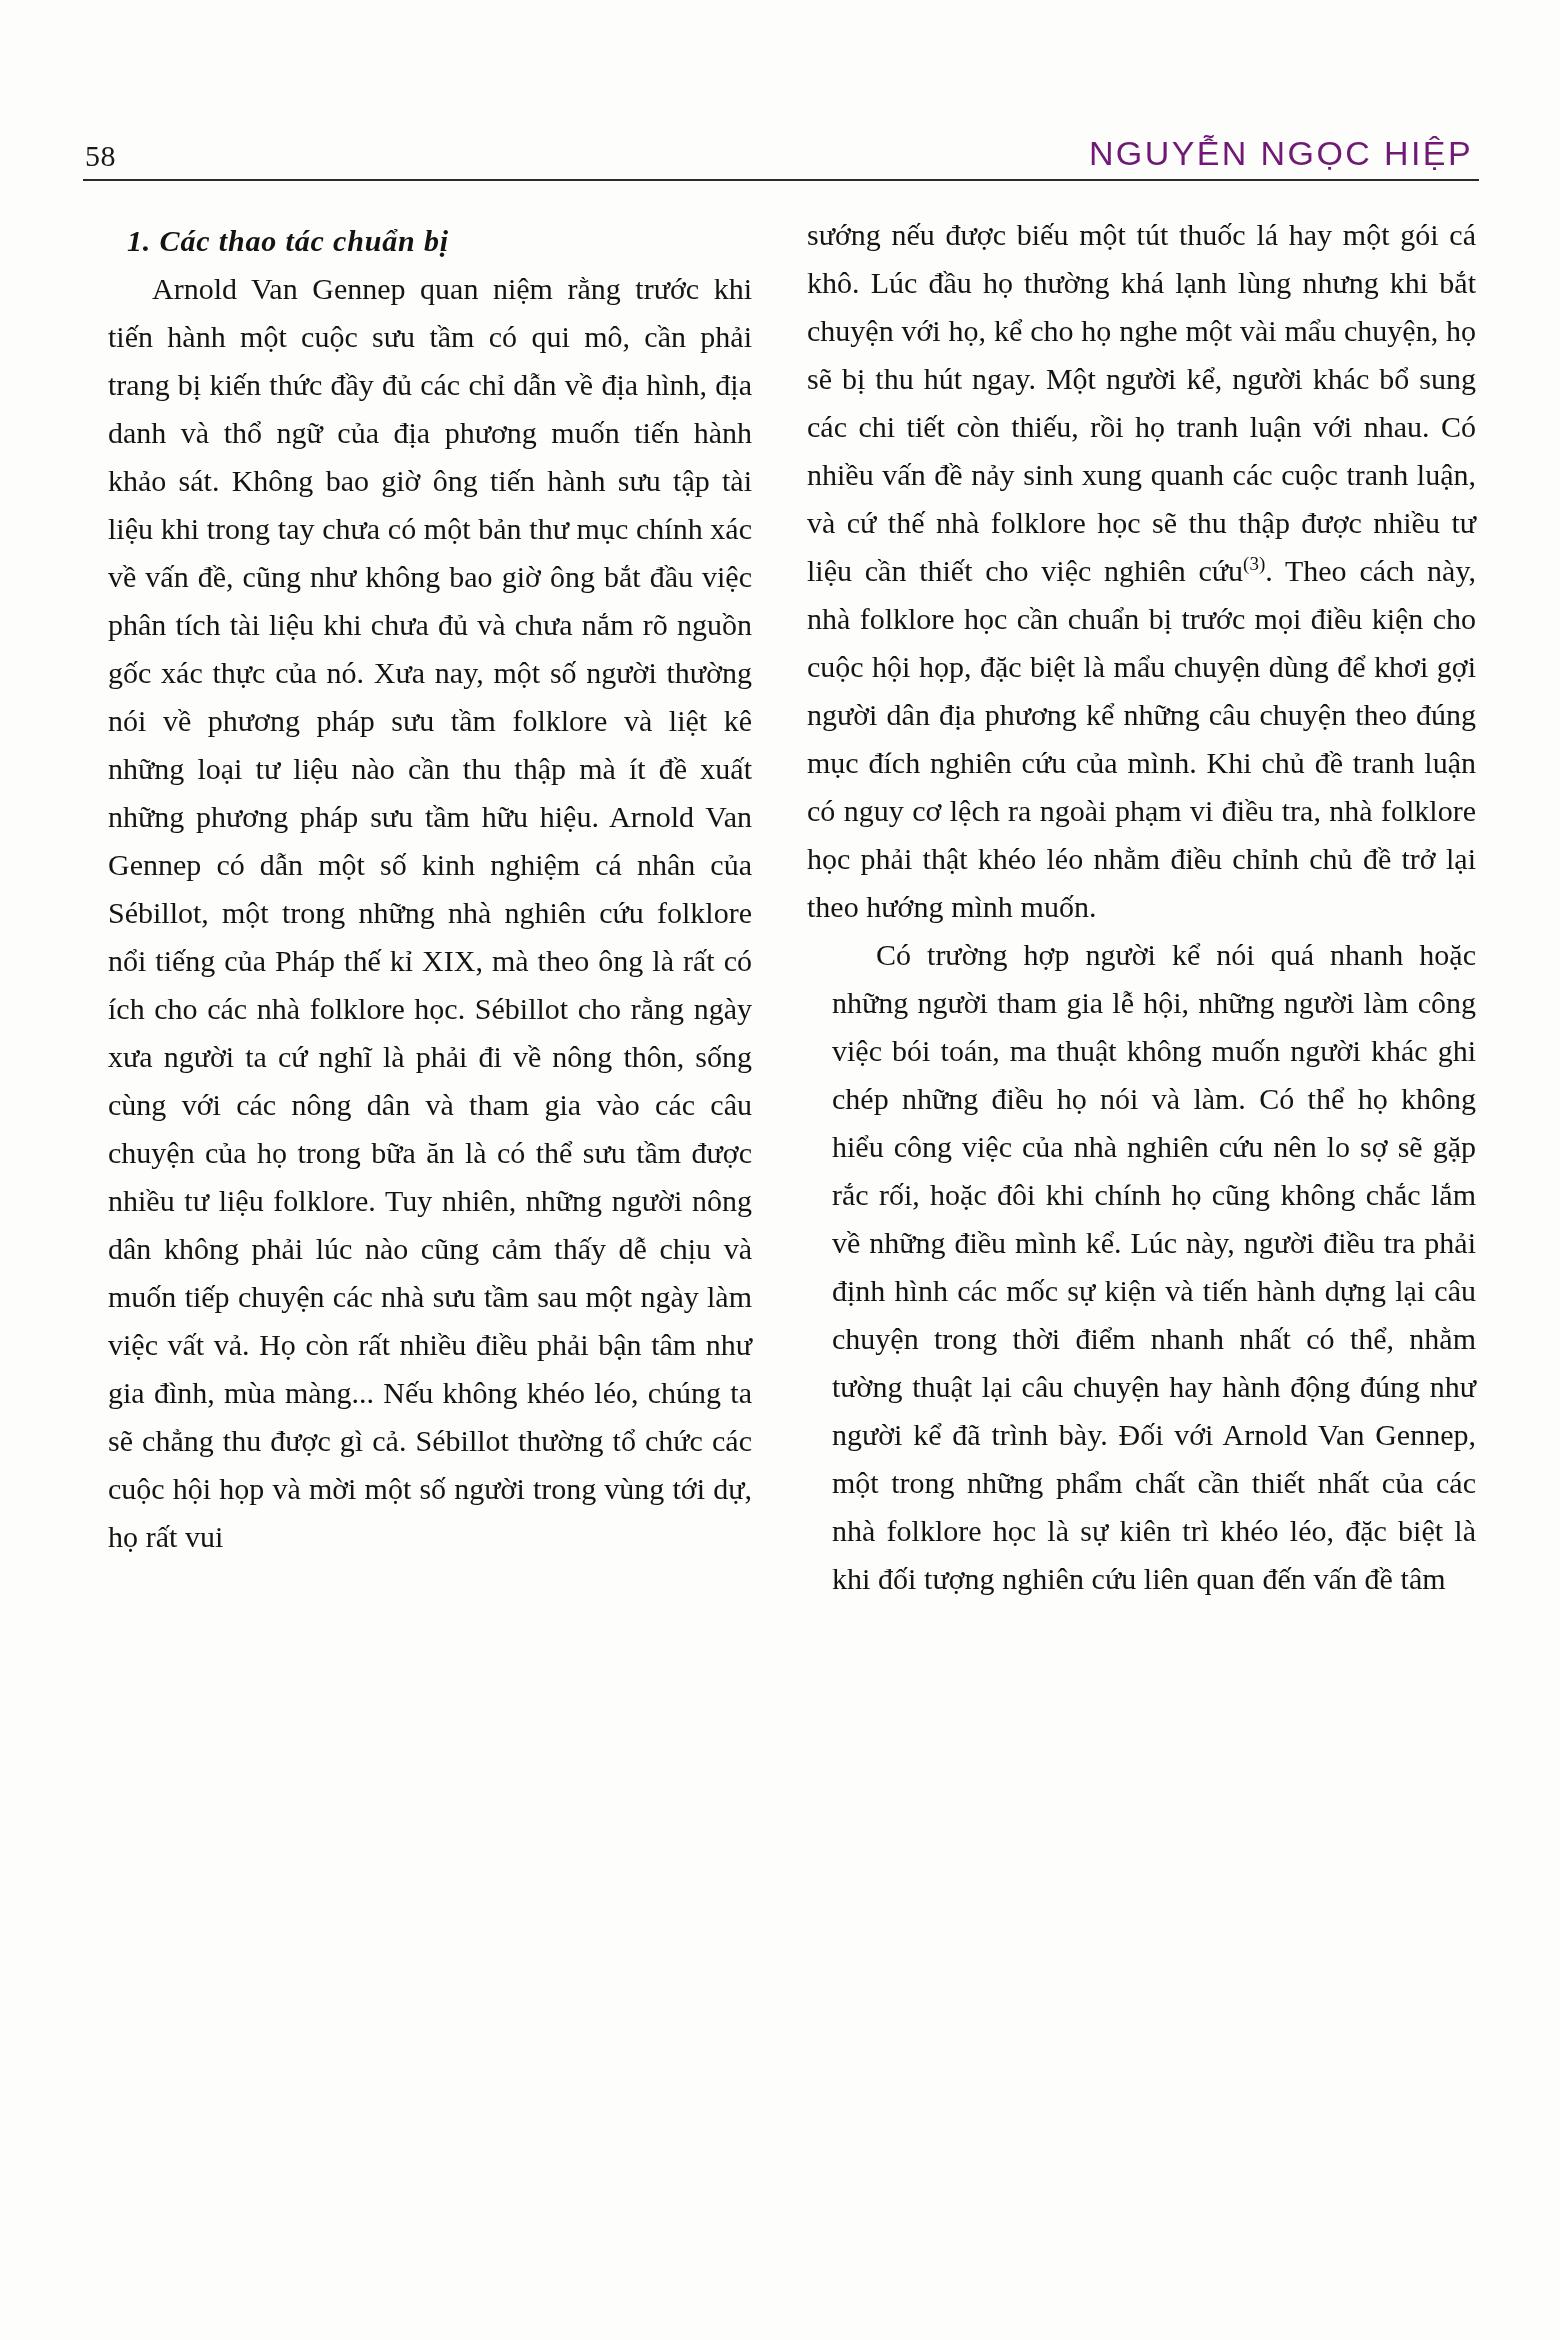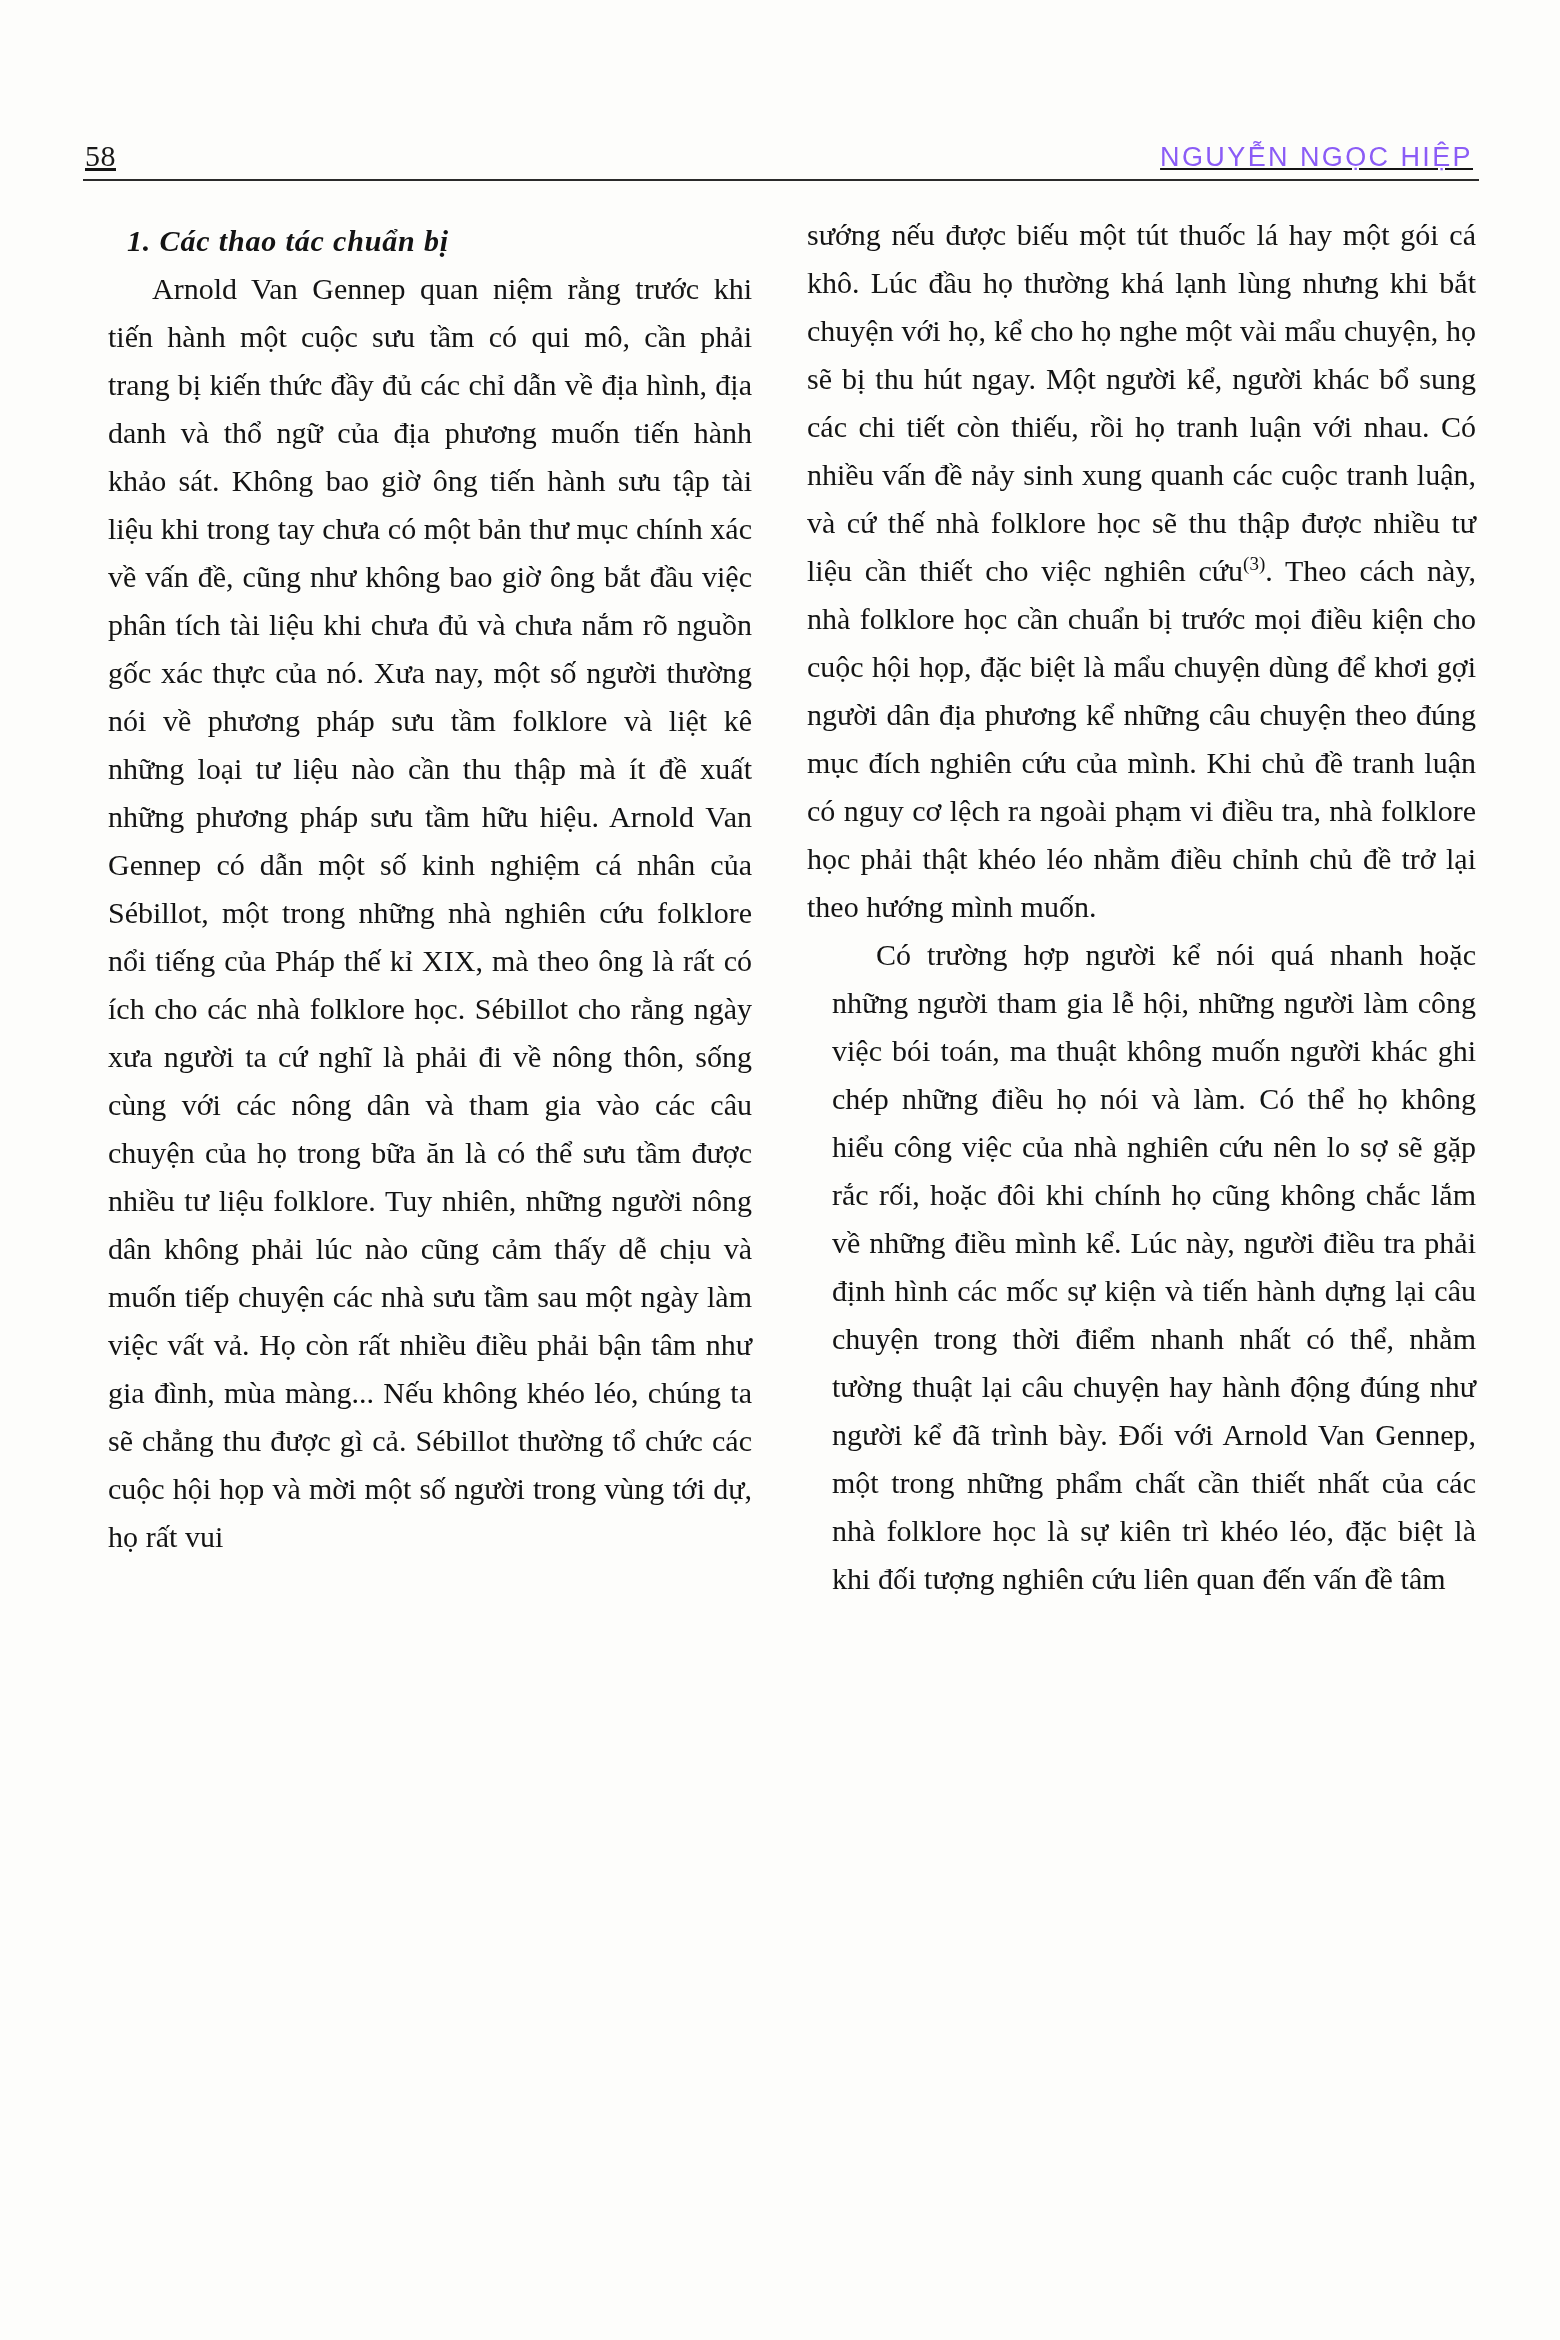--- a/index.html
+++ b/index.html
@@ -29,7 +29,6 @@
     justify-content: space-between;
     padding: 0 6px 0 2px;
     height: 48px;
-    text-decoration: underline;
   }
   .folio {
     font-size: 30px;

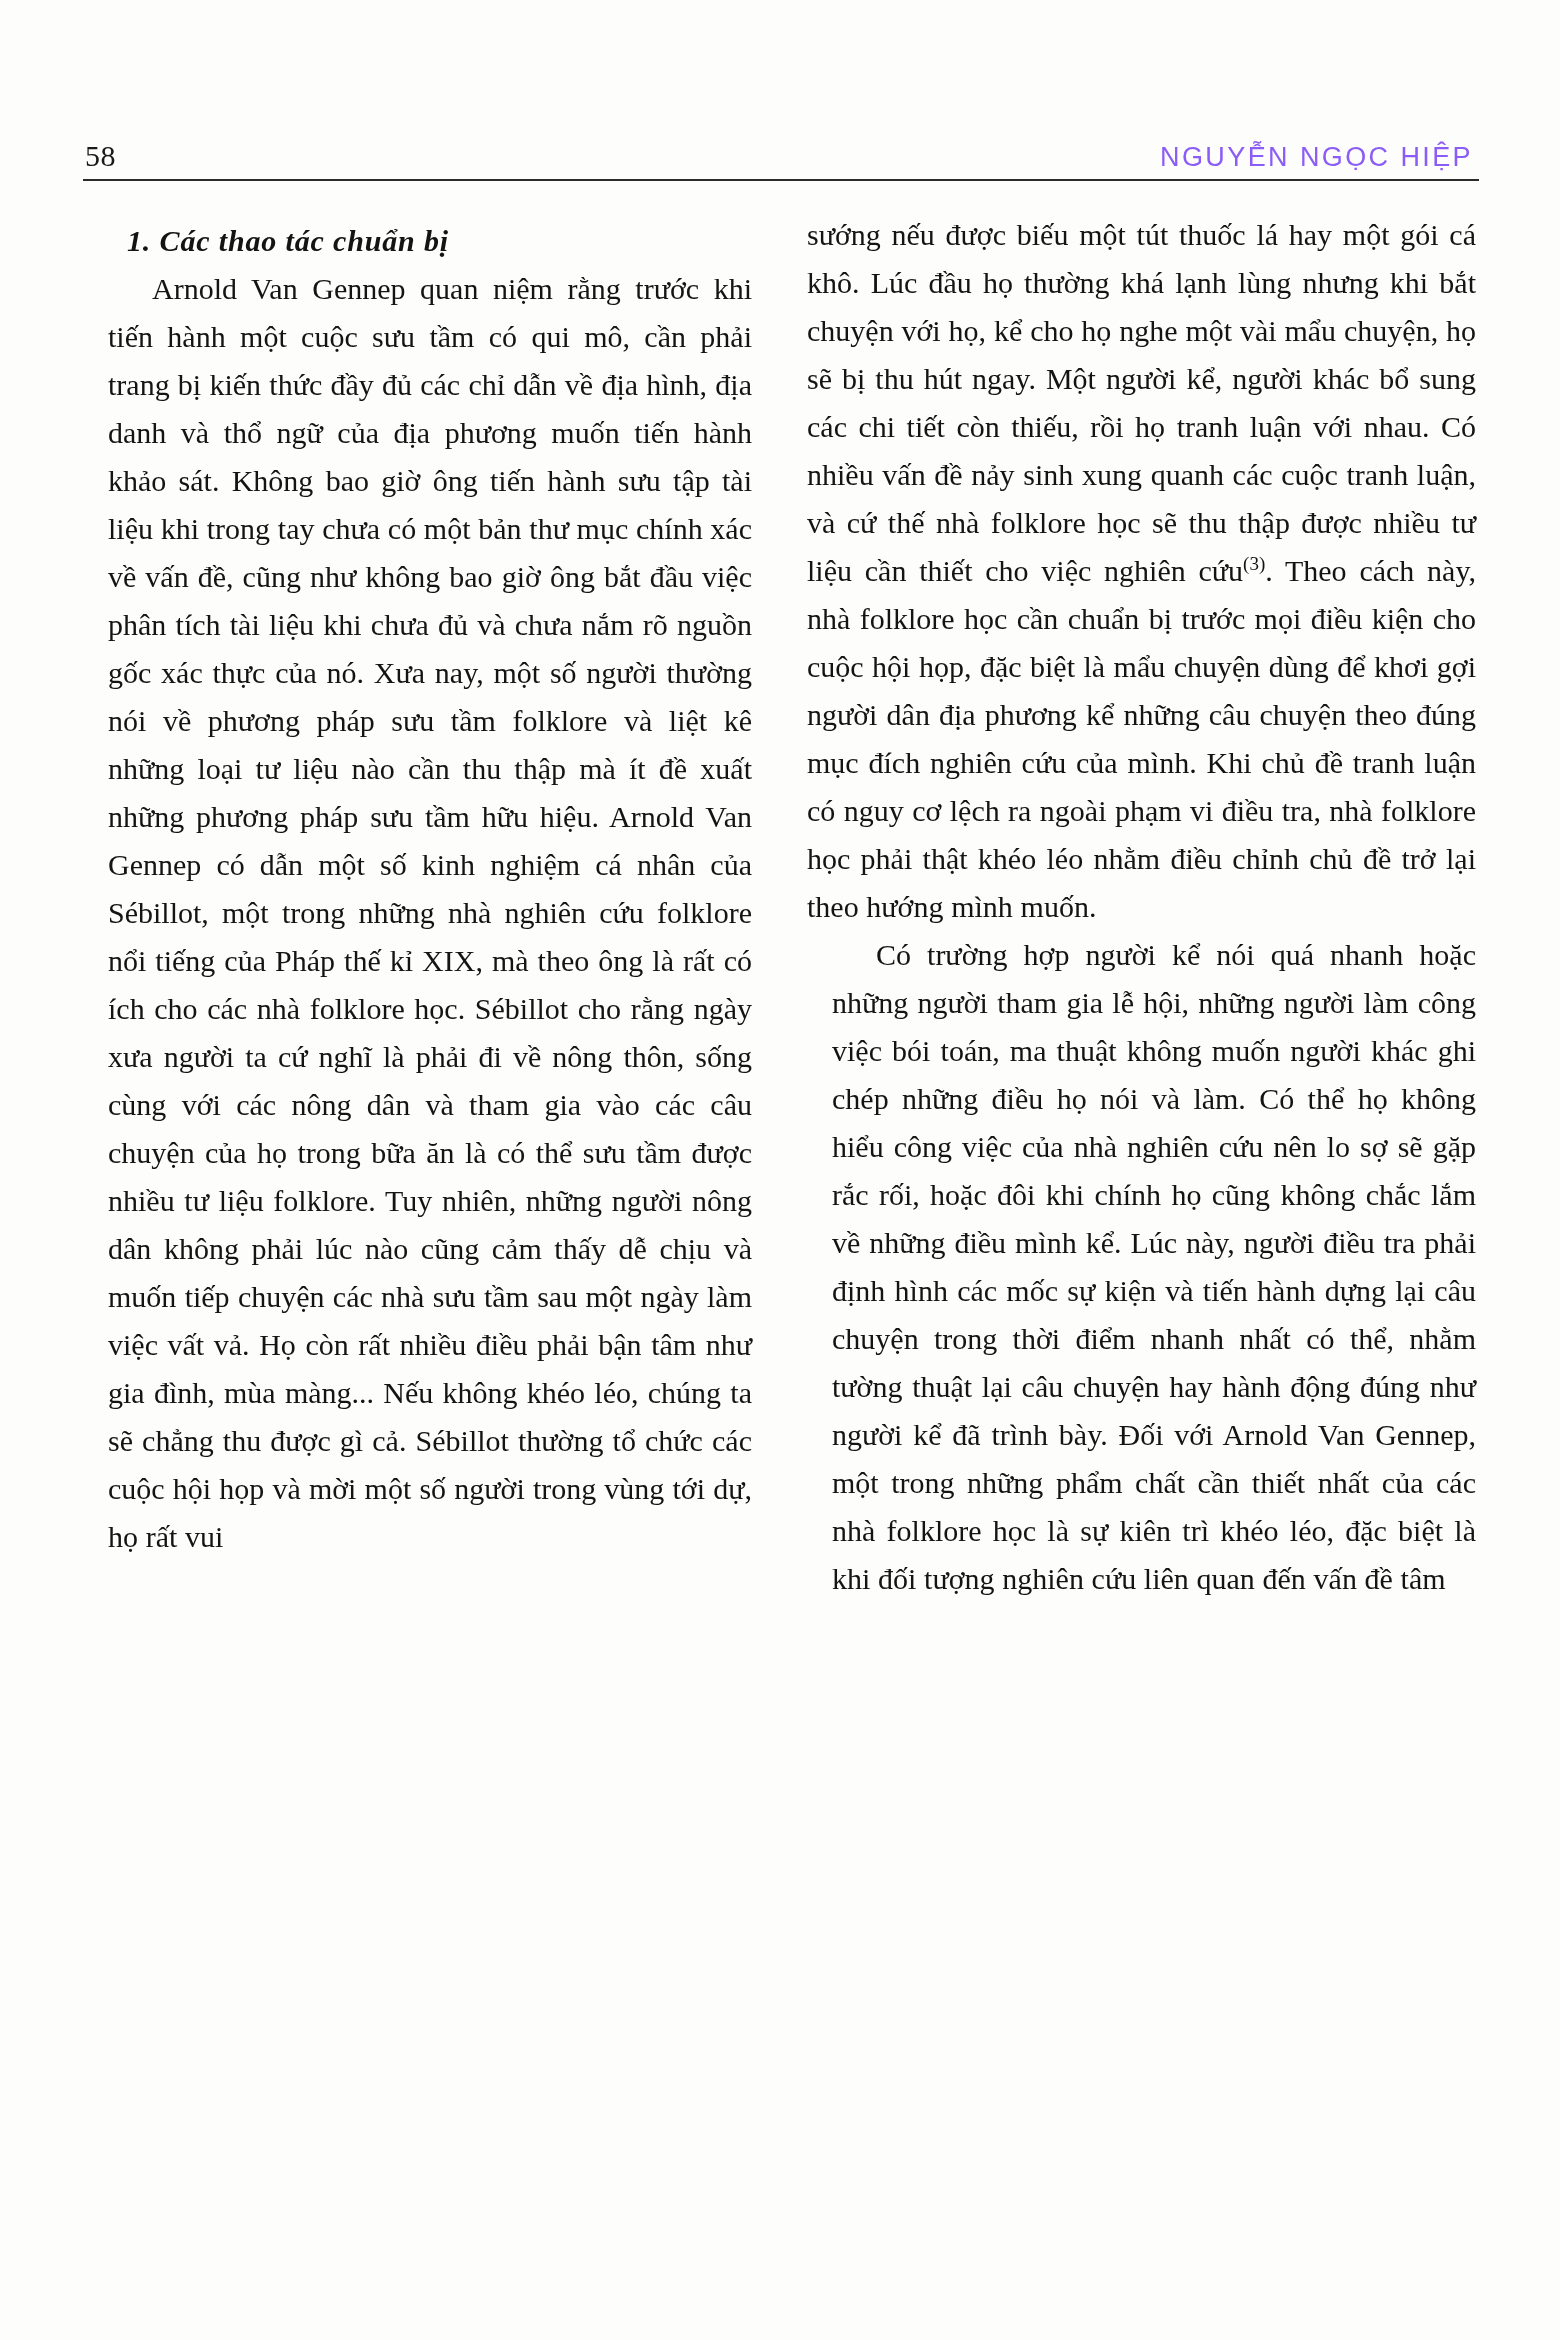--- a/index.html
+++ b/index.html
@@ -37,9 +37,9 @@
   }
   .running-head {
     font-family: "Liberation Sans", sans-serif;
-    font-size: 27px;
+    font-size: 34px;
     letter-spacing: 2.4px;
-    color: #8b5cf6;
+    color: #701a75;
   }
   .rule {
     border-top: 2px solid #2b2b2b;

